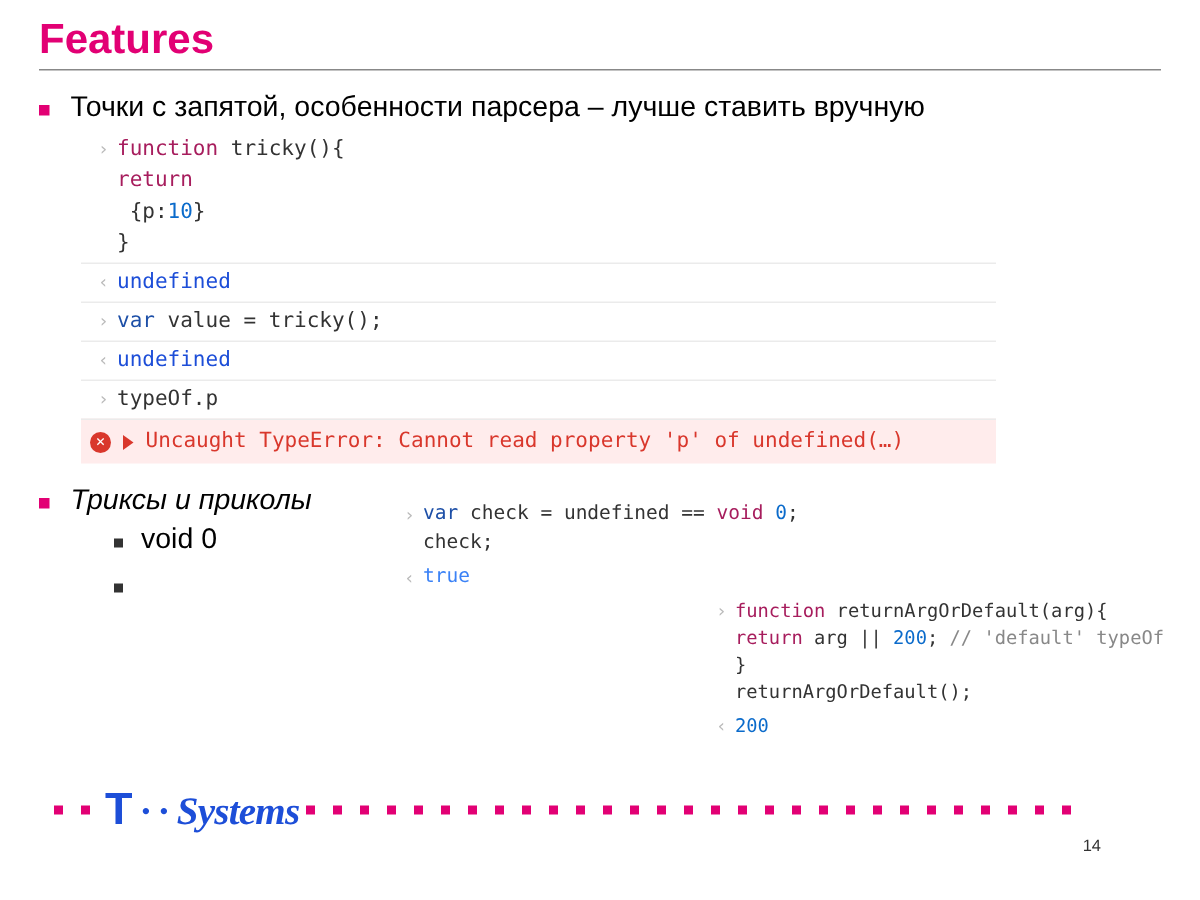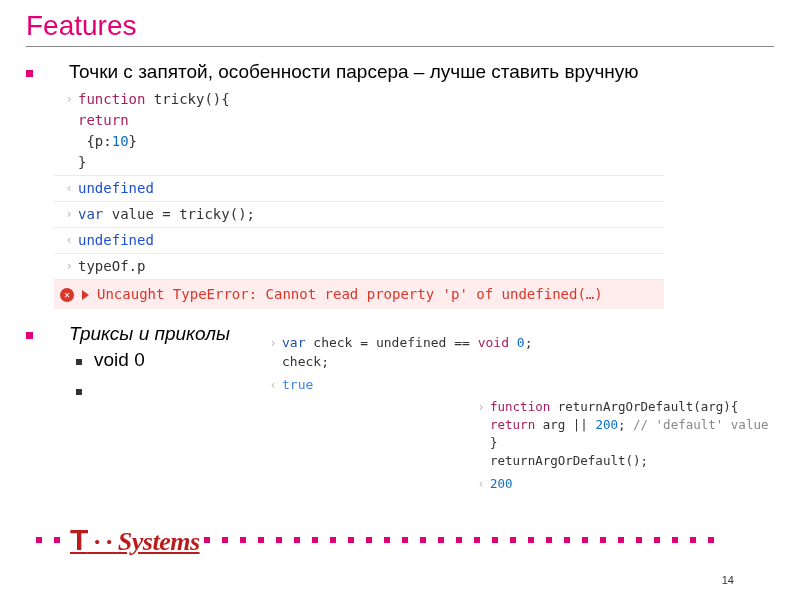--- a/index.html
+++ b/index.html
@@ -14,7 +14,7 @@
   .title {
     color: #e20074;
     font-size: 28px;
-    font-weight: 400;
+    font-weight: 700;
     padding: 10px 0 4px 26px;
     font-family: Arial, sans-serif;
   }

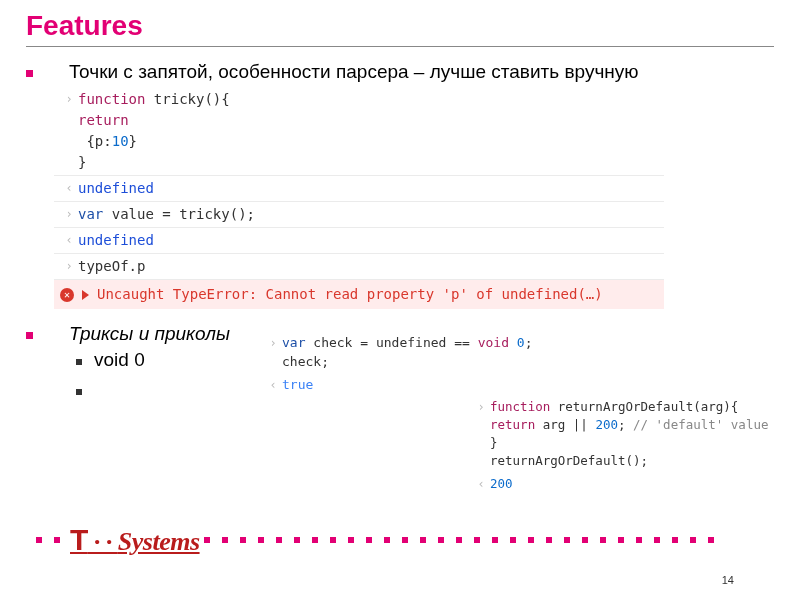--- a/index.html
+++ b/index.html
@@ -28,7 +28,6 @@
     align-items: flex-start;
     margin-left: 26px;
     margin-bottom: 2px;
-    gap: 22px;
   }
   .sq {
     width: 7px; height: 7px;

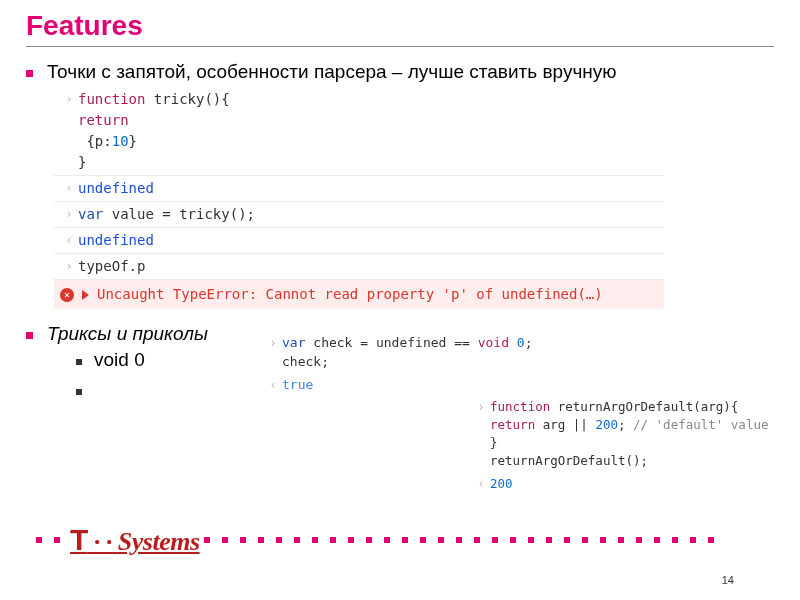--- a/index.html
+++ b/index.html
@@ -252,7 +252,7 @@
   <div class="crow" style="border:none;">
     <div class="gut">›</div>
     <div class="cbody"><span class="kw">function</span><span> returnArgOrDefault(arg){</span>
-<span class="kw">return</span><span> arg || </span><span class="num">200</span><span>; </span><span class="cm">// 'default' value</span>
+<span class="kw">return</span><span> arg || </span><span class="num">200</span><span>; </span><span class="cm">// 'default' typeOf</span>
 <span>}</span>
 <span>returnArgOrDefault();</span></div>
   </div>

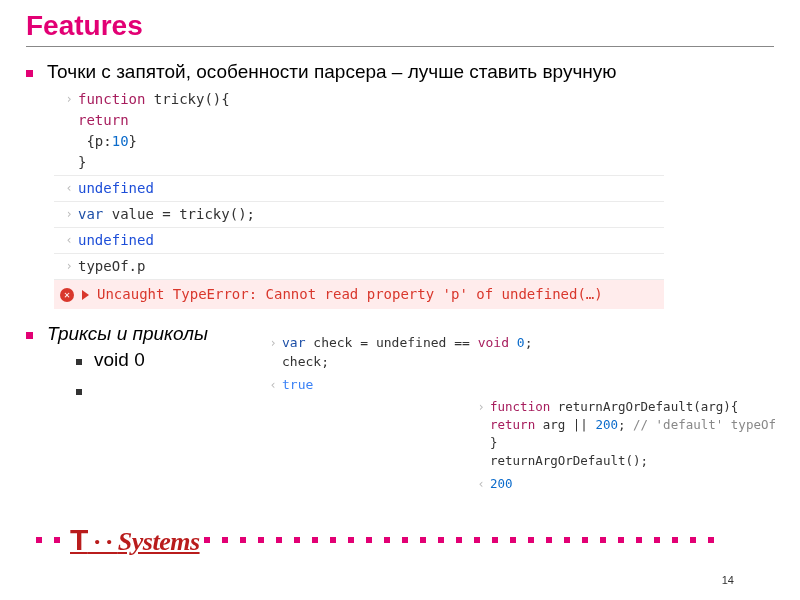--- a/index.html
+++ b/index.html
@@ -155,7 +155,7 @@
     flex-shrink: 0;
   }
   .logo {
-    color: #b91c1c;
+    color: #1d4ed8;
     font-family: Georgia, 'Times New Roman', serif;
     font-style: italic;
     font-weight: bold;
@@ -163,7 +163,6 @@
     margin: 0 4px 0 -2px;
     letter-spacing: -0.5px;
     flex-shrink: 0;
-    text-decoration: underline;
   }
   .logo-t {
     font-size: 30px;

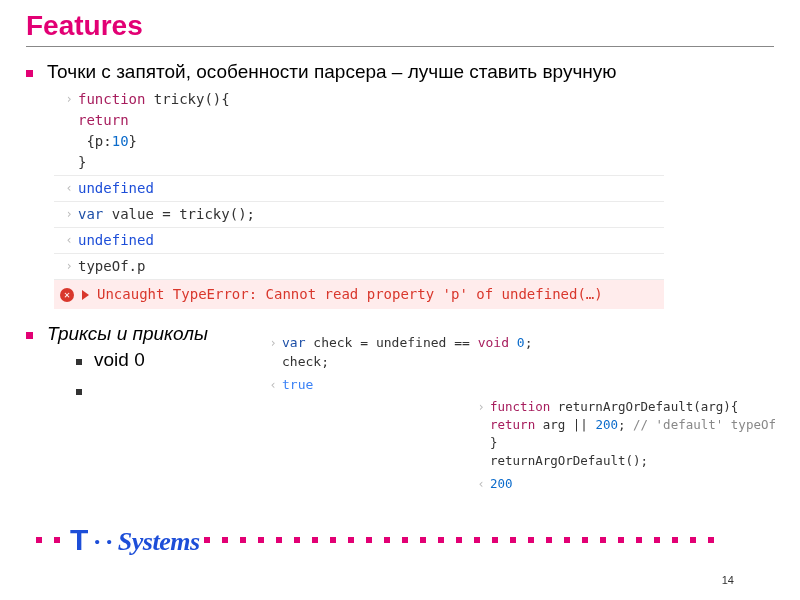--- a/index.html
+++ b/index.html
@@ -173,7 +173,7 @@
   .pagenum {
     position: absolute;
     right: 66px;
-    bottom: 14px;
+    bottom: 30px;
     font-size: 11px;
     color: #333;
     text-align: center;

